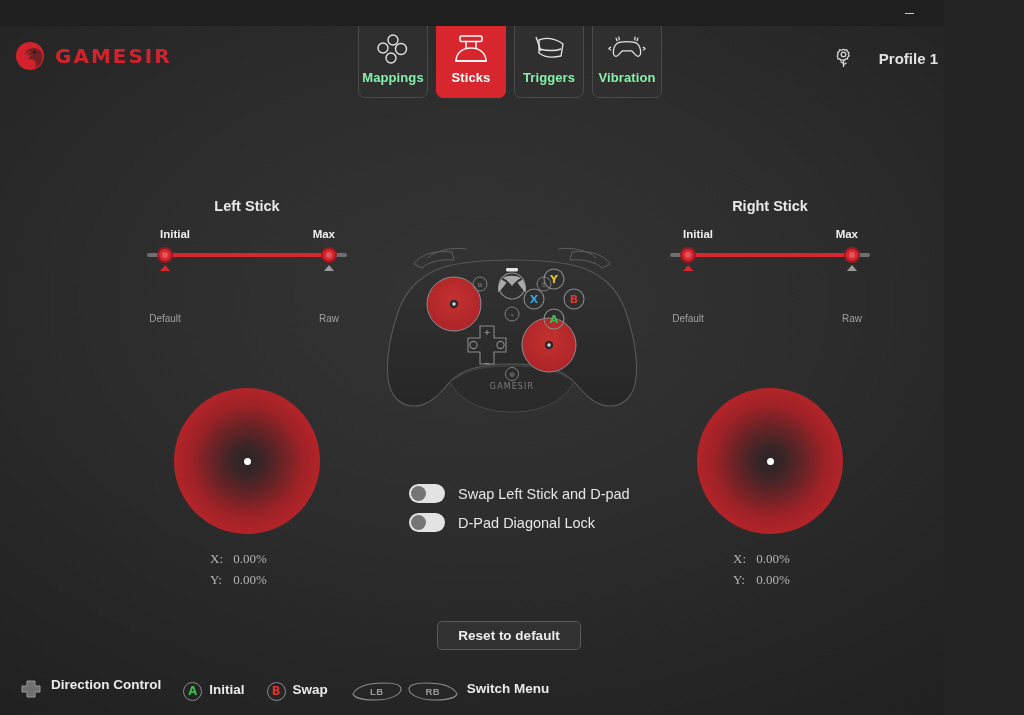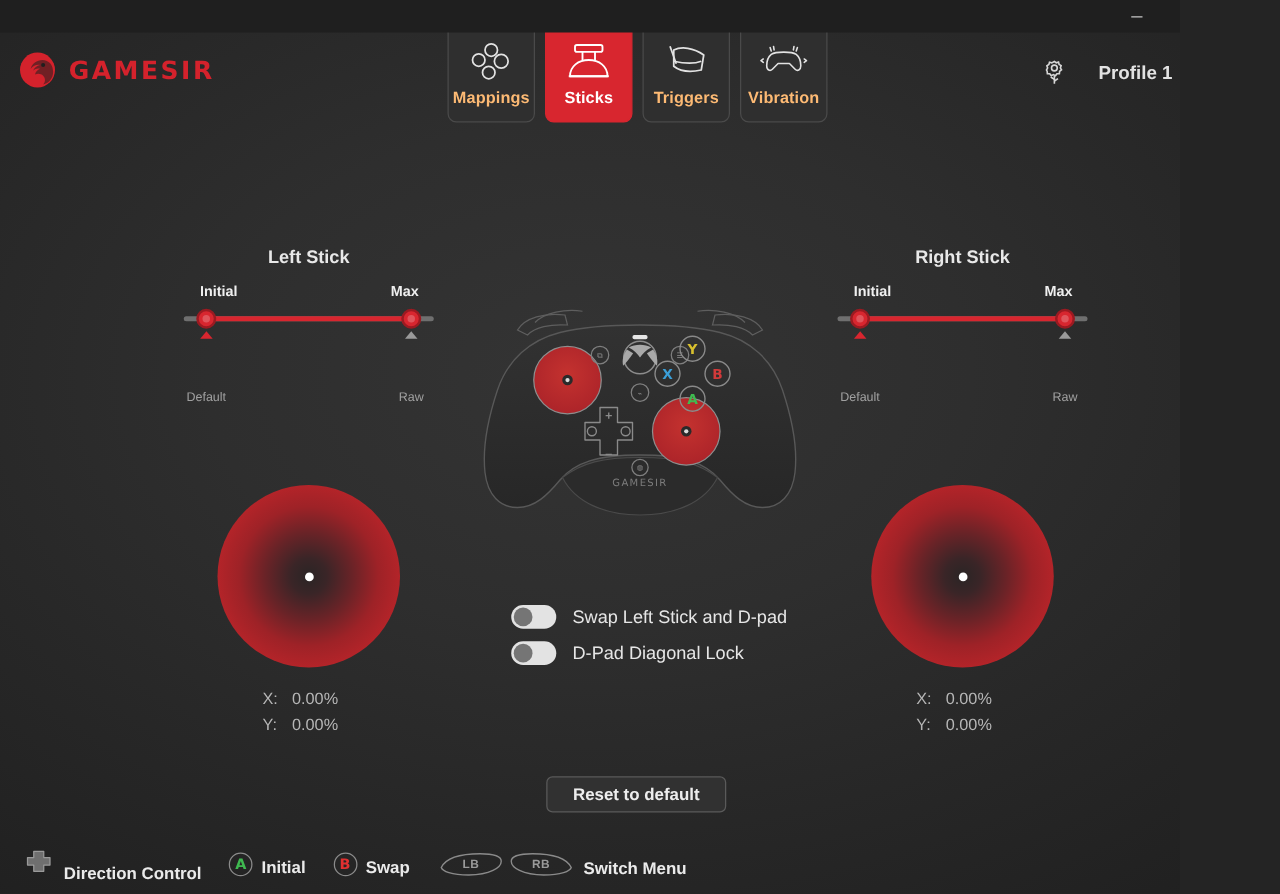--- a/index.html
+++ b/index.html
@@ -103,7 +103,7 @@
   .tab .tab-icon svg { display:block; }
   .tab .tab-label {
     font-size: 13px;
-    color: #fdba74;
+    color: #86efac;
     font-weight: 600;
     letter-spacing: .1px;
   }

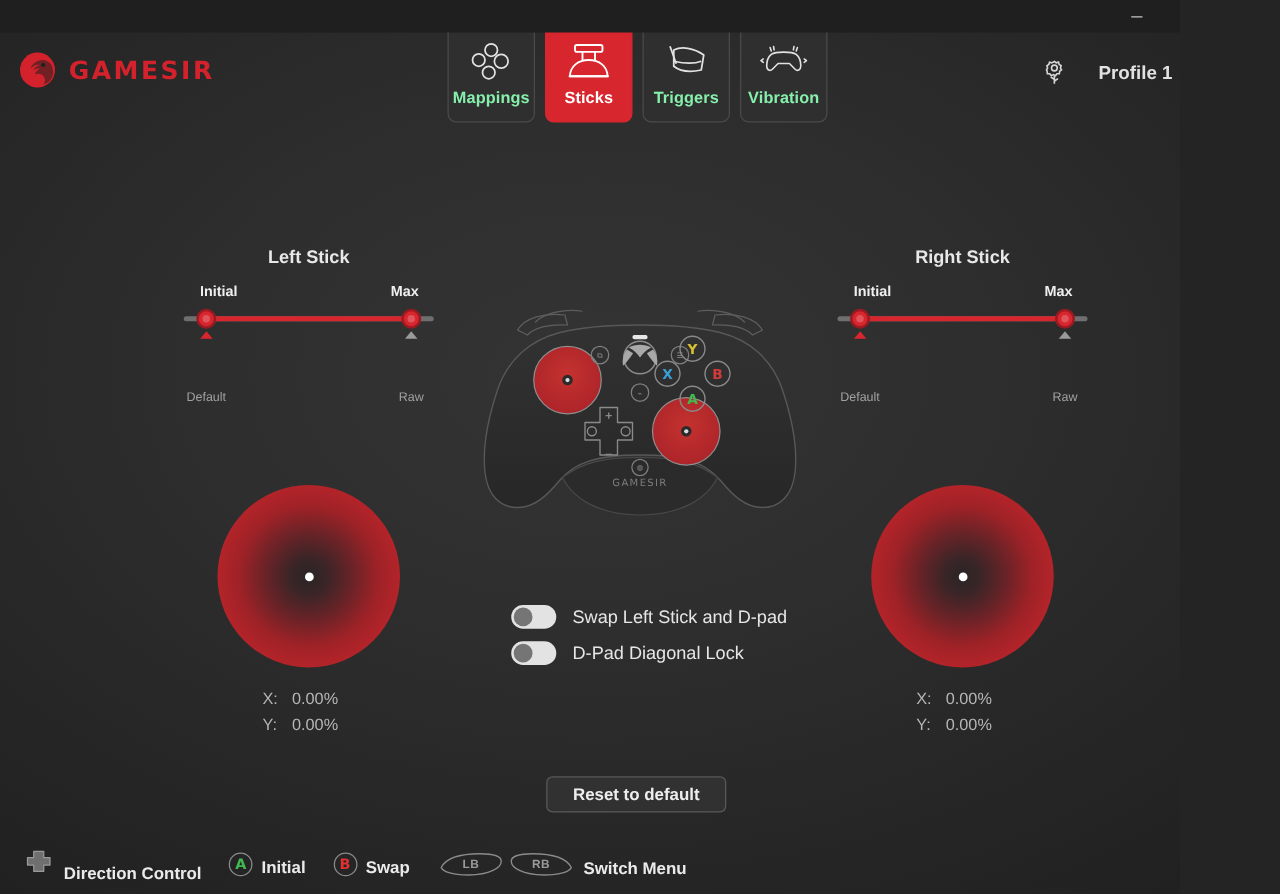--- a/index.html
+++ b/index.html
@@ -235,6 +235,7 @@
     position: absolute;
     width: 146px;
     top: 388px;
+    font-family: Liberation Serif, serif;
   }
   .dz-wrap.left  { left: 174px; }
   .dz-wrap.right { left: 697px; }

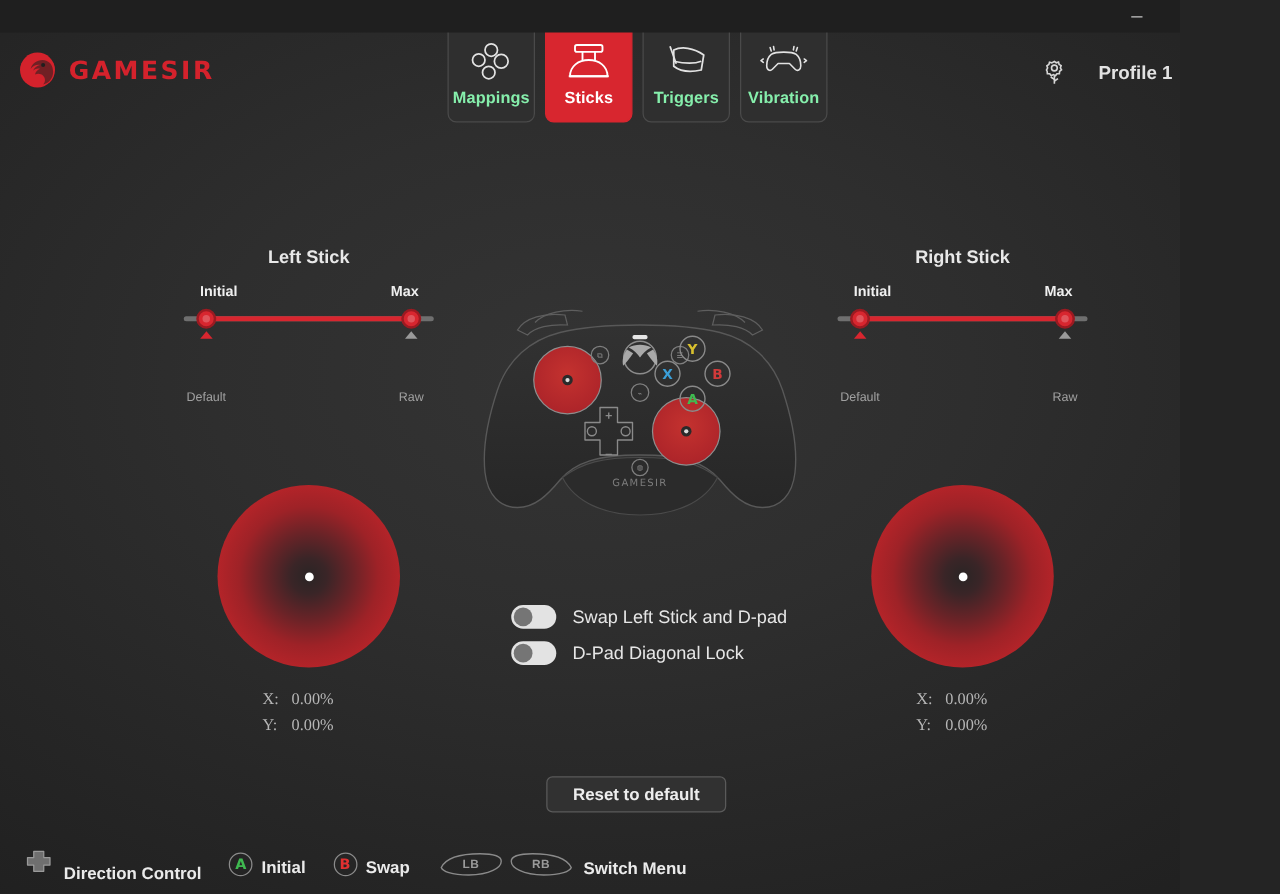--- a/index.html
+++ b/index.html
@@ -351,7 +351,7 @@
   }
   .legend-item {
     display: flex;
-    align-items: flex-end;
+    align-items: flex-start;
     gap: 7px;
   }
   .legend-text {

